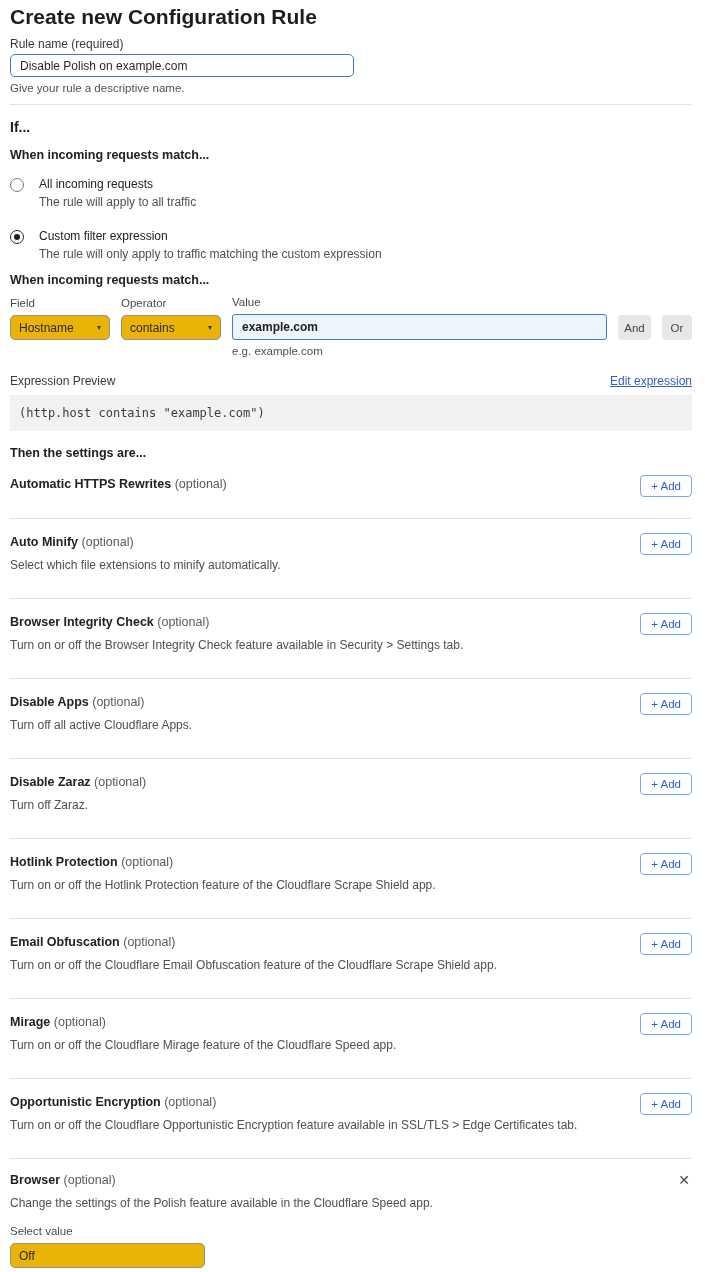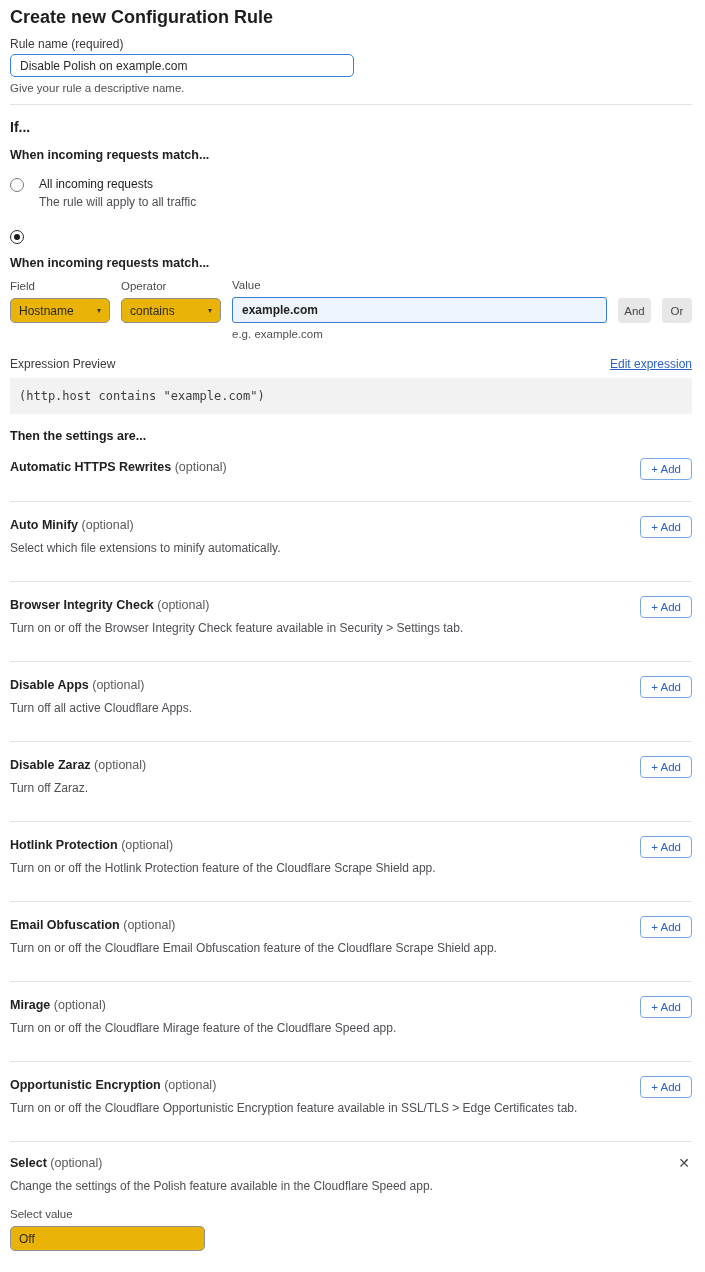--- a/index.html
+++ b/index.html
@@ -11,7 +11,7 @@
   }
   .container { width: 705px; padding: 8px 13px 10px 10px; }
 
-  .page-title { font-size: 18px; font-weight: bold; color: #1d1d1d; line-height: 18px; }
+  .page-title { font-size: 21px; font-weight: bold; color: #1d1d1d; line-height: 18px; }
 
   .field-label { font-size: 12px; color: #3a3a3a; margin-top: 11px; line-height: 14px; }
   .rule-name-input {

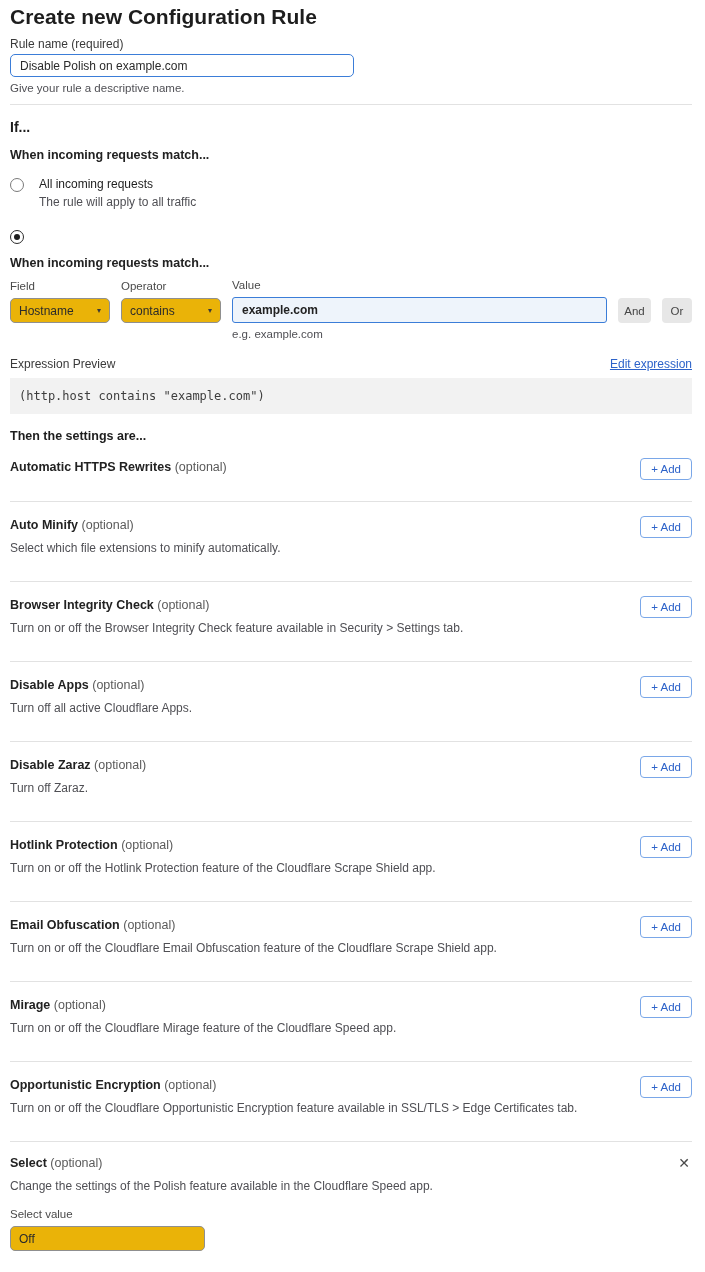--- a/index.html
+++ b/index.html
@@ -123,6 +123,10 @@
 
   <div class="radio-row selected">
     <div class="radio-circle"></div>
+    <div class="radio-texts">
+      <div class="radio-label">Custom filter expression</div>
+      <div class="radio-desc">The rule will only apply to traffic matching the custom expression</div>
+    </div>
   </div>
 
   <div class="sub-heading">When incoming requests match...</div>

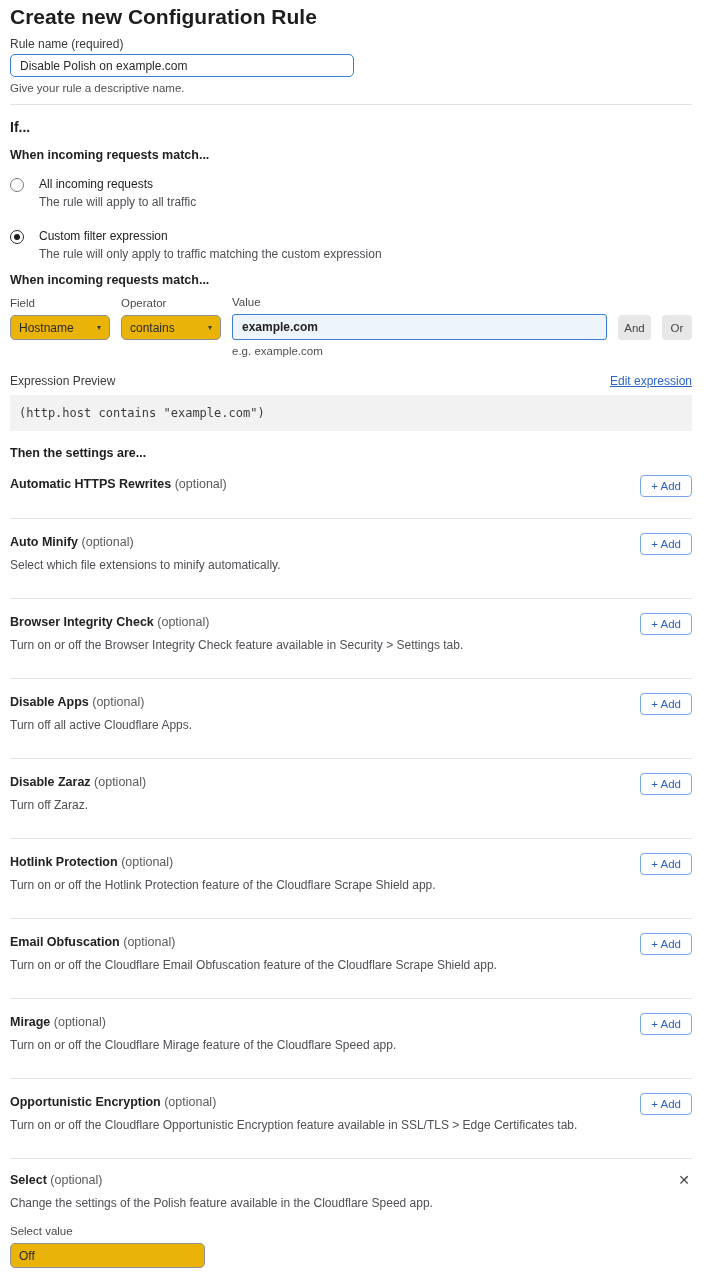--- a/index.html
+++ b/index.html
@@ -245,7 +245,7 @@
 
   <div class="polish-row">
     <div class="setting-title">
-      <span class="setting-name">Select</span>
+      <span class="setting-name">Browser</span>
       <span class="setting-optional">(optional)</span>
     </div>
     <span class="close-icon">✕</span>

